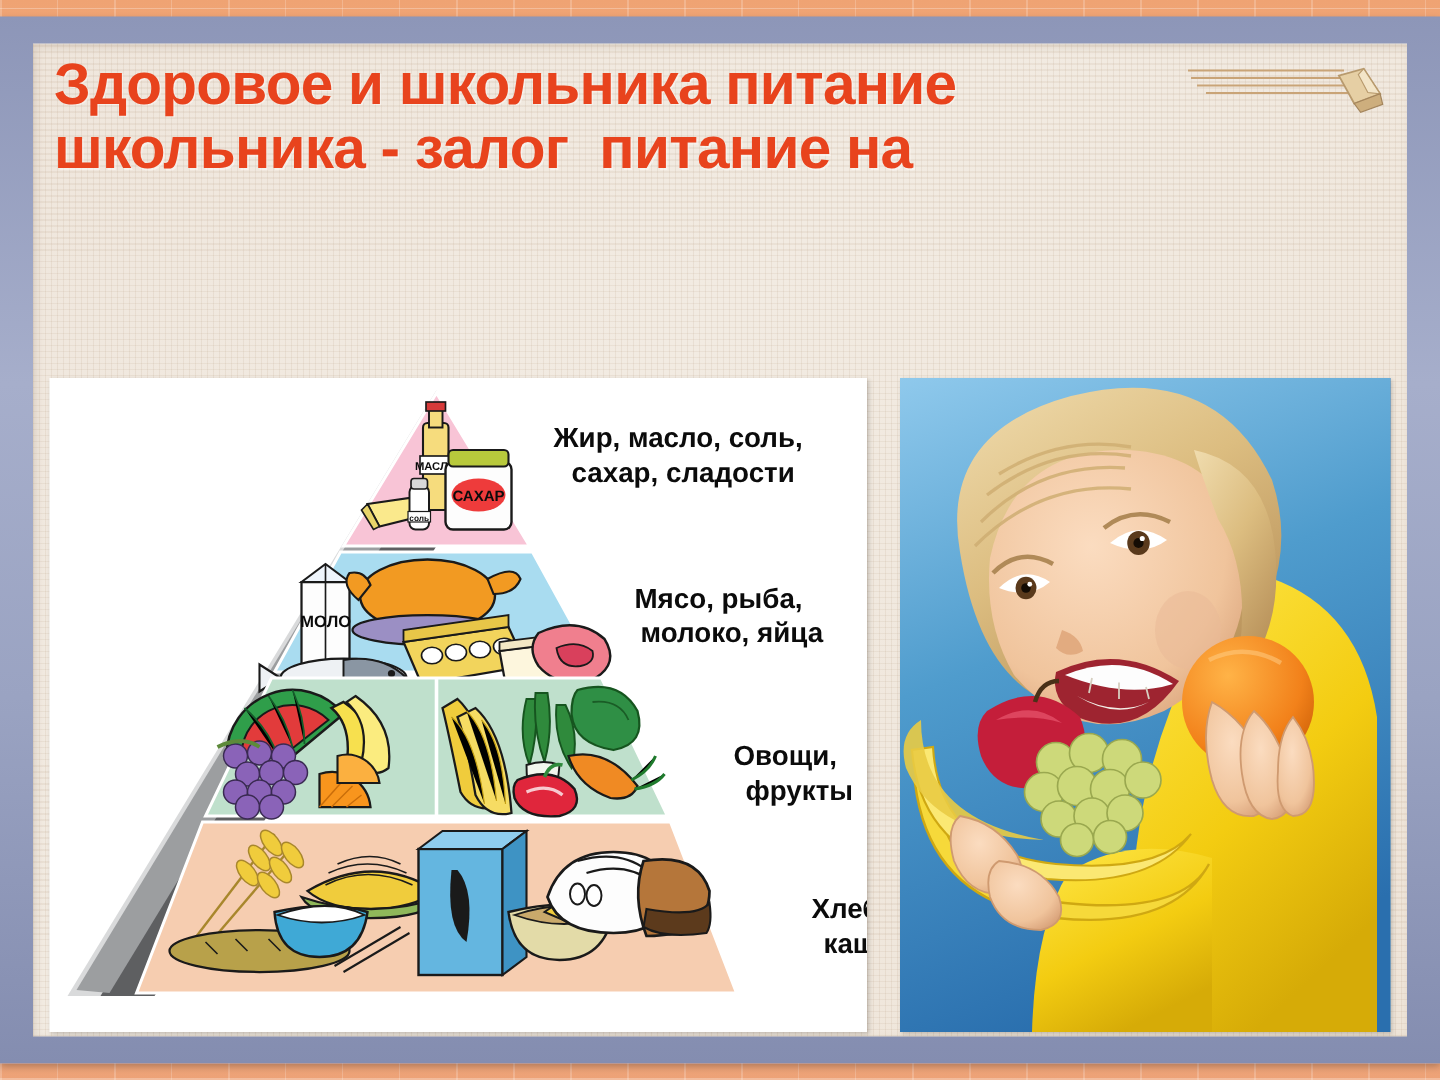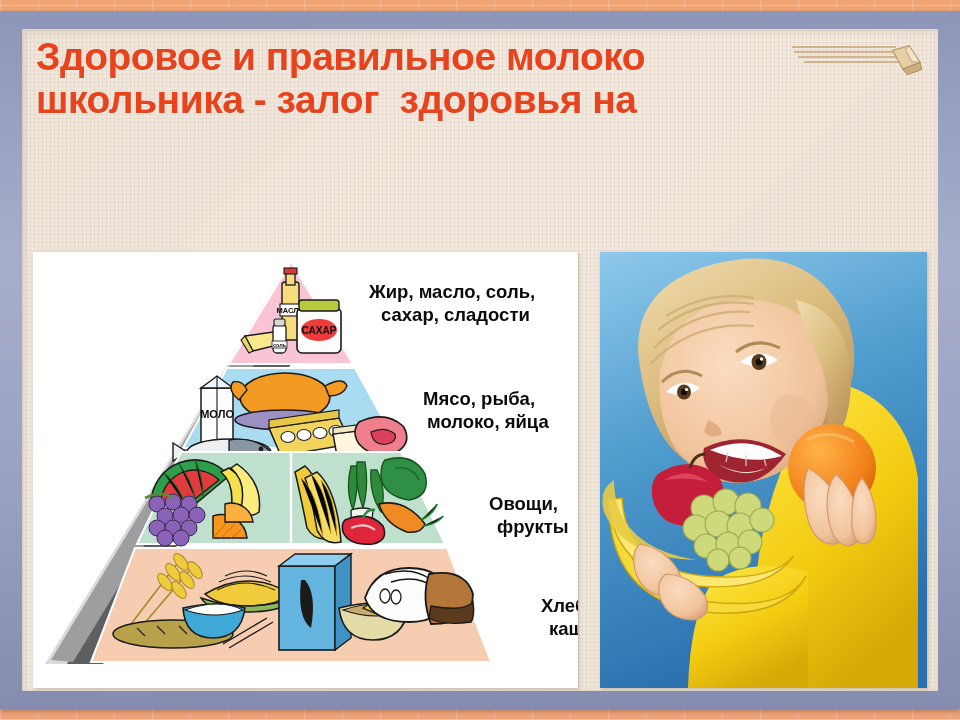--- a/index.html
+++ b/index.html
@@ -70,7 +70,7 @@
   <div class="canvas">
 
     <div class="title">
-      <span class="ln">Здоровое и правильное молоко</span>
+      <span class="ln">Здоровое и школьника питание</span>
       <span class="ln">школьника - залог  здоровья на</span>
     </div>
 

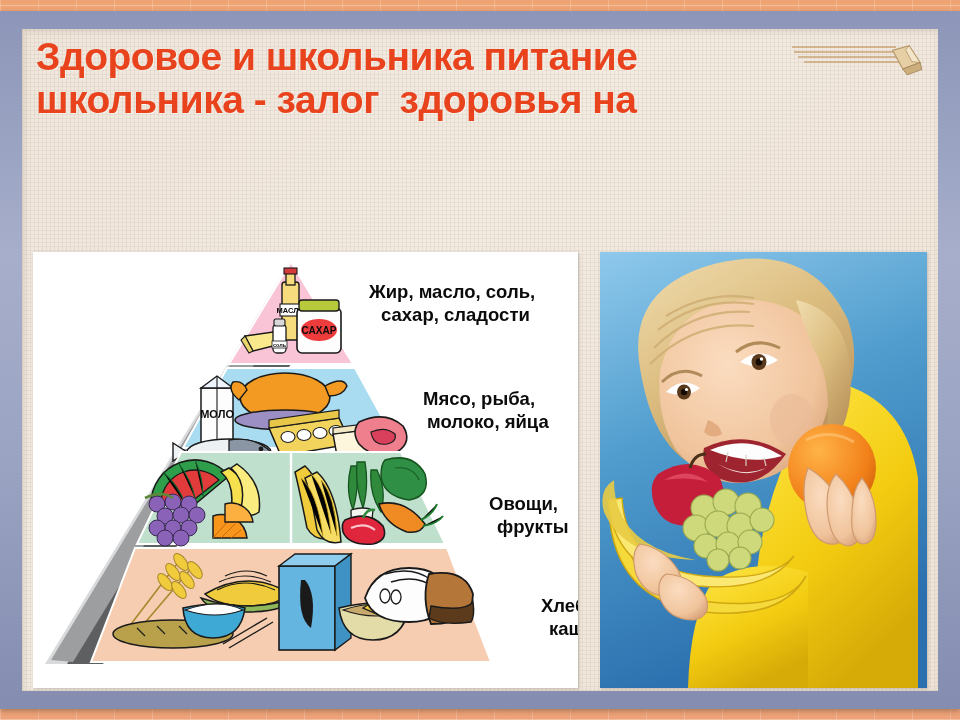--- a/index.html
+++ b/index.html
@@ -71,7 +71,7 @@
 
     <div class="title">
       <span class="ln">Здоровое и школьника питание</span>
-      <span class="ln">школьника - залог  здоровья на</span>
+      <span class="ln">школьника - залог  питание на</span>
     </div>
 
     <svg class="ornament" viewBox="0 0 140 58">

